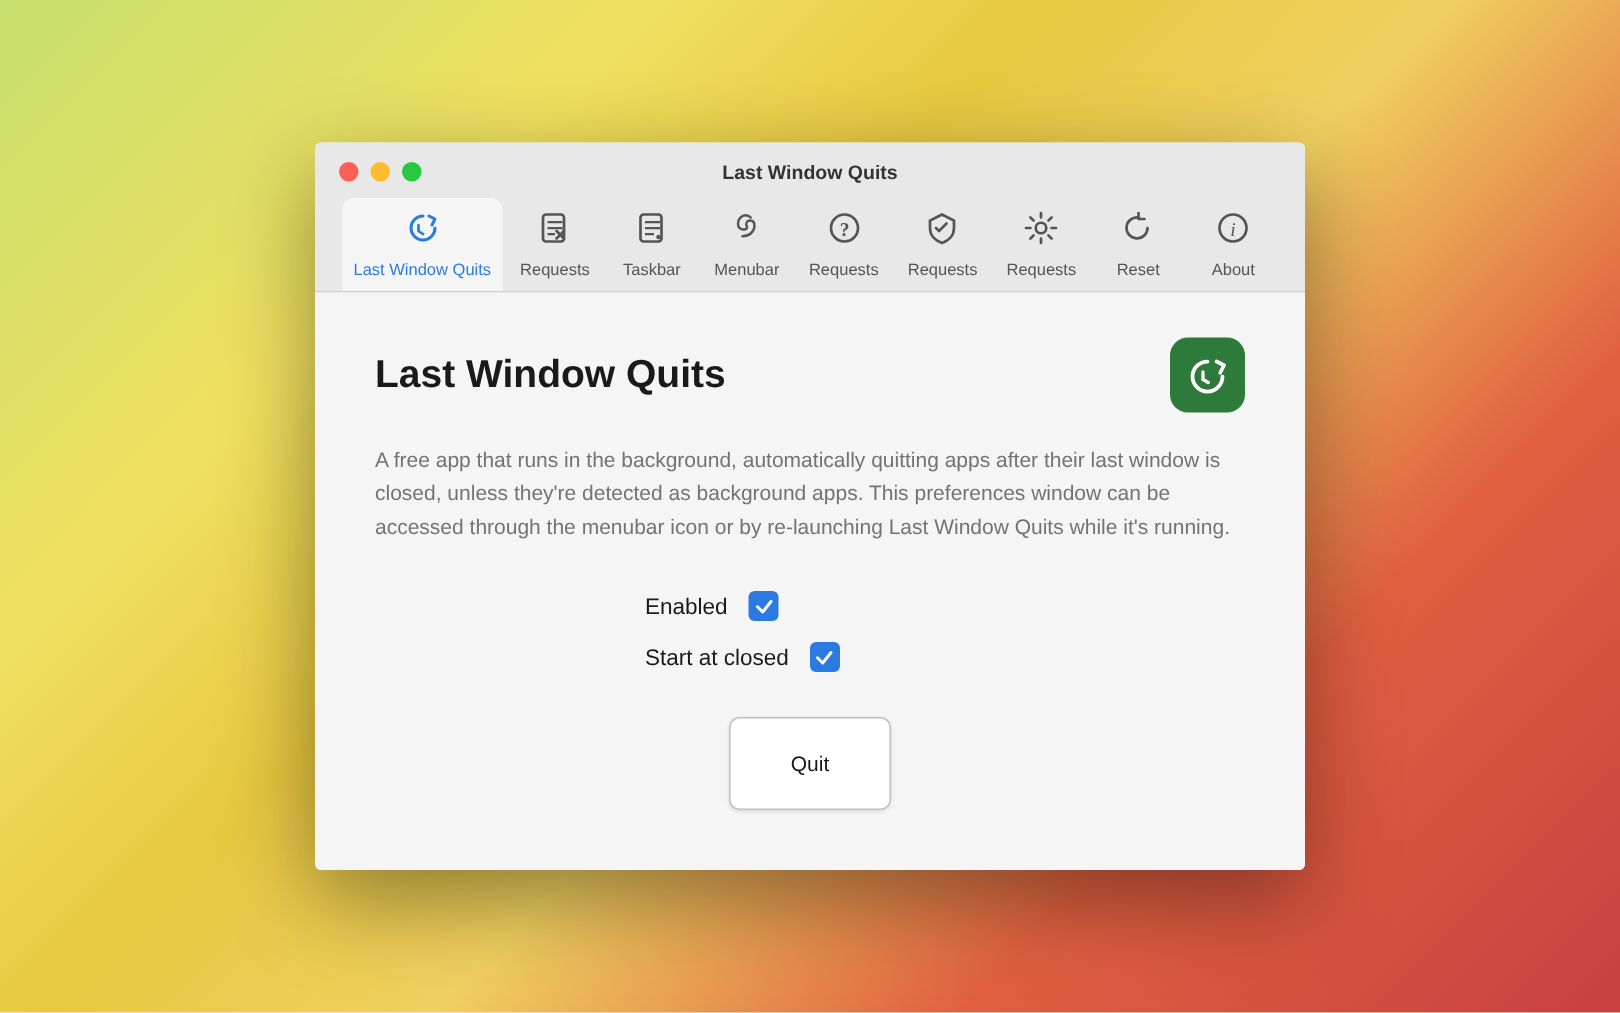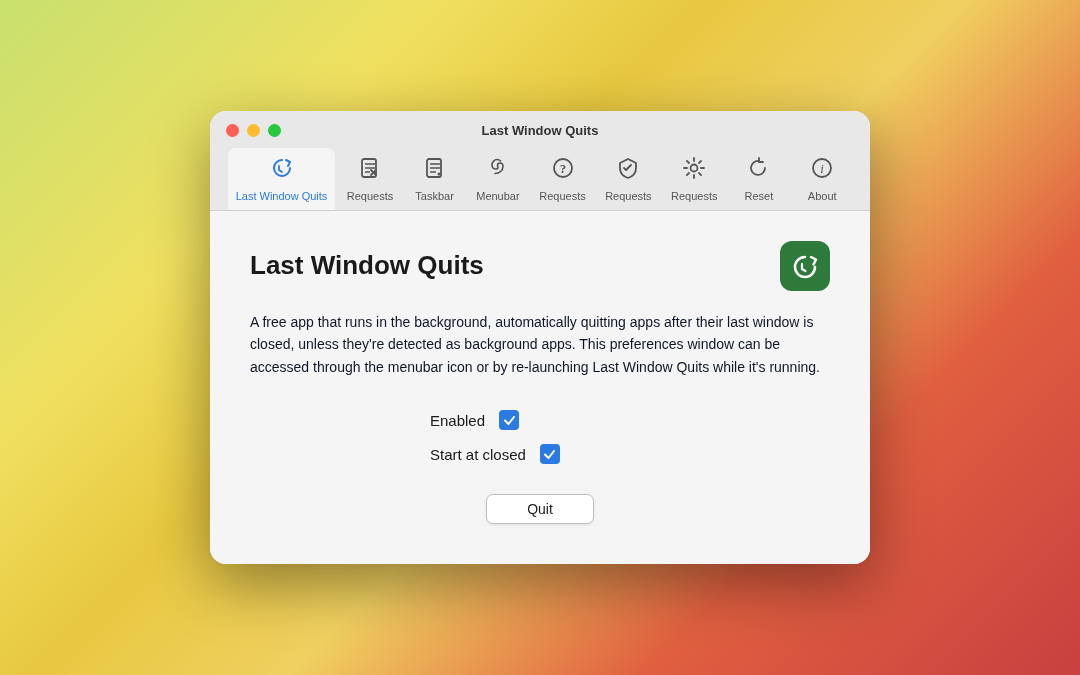--- a/index.html
+++ b/index.html
@@ -18,7 +18,7 @@
     .window {
       width: 660px;
       background: #f5f5f5;
-      border-radius: 16px;
+      border-radius: 4px;
       box-shadow: 0 20px 60px rgba(0,0,0,0.4);
       overflow: hidden;
     }

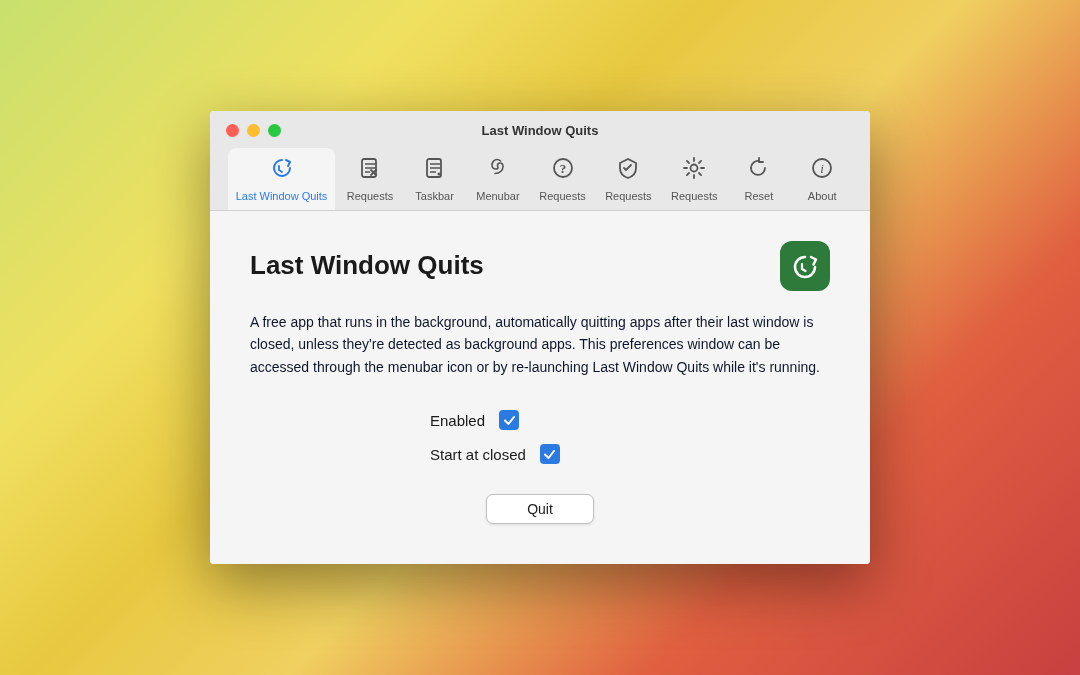--- a/index.html
+++ b/index.html
@@ -136,7 +136,7 @@
 
     .description {
       font-size: 14px;
-      color: #0f172a;
+      color: #737373;
       line-height: 1.6;
       margin-bottom: 32px;
     }

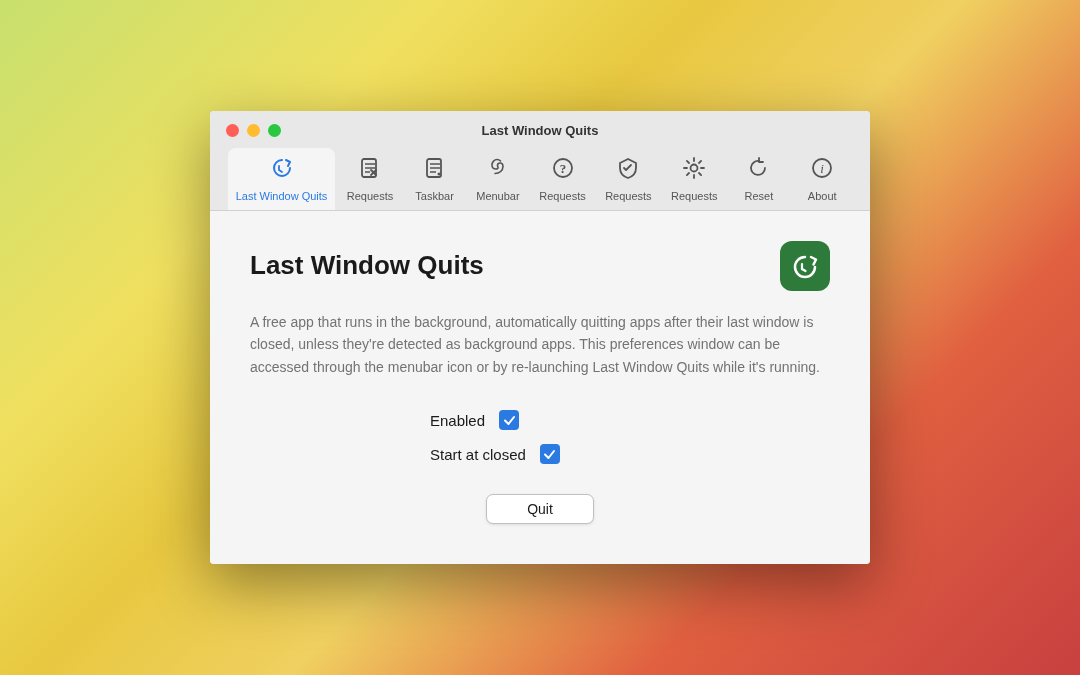--- a/index.html
+++ b/index.html
@@ -188,7 +188,7 @@
       background: white;
       border: 1px solid #c0c0c0;
       border-radius: 7px;
-      padding: 6px 40px;
+      padding: 22px 40px;
       font-size: 14px;
       cursor: pointer;
       color: #1a1a1a;

